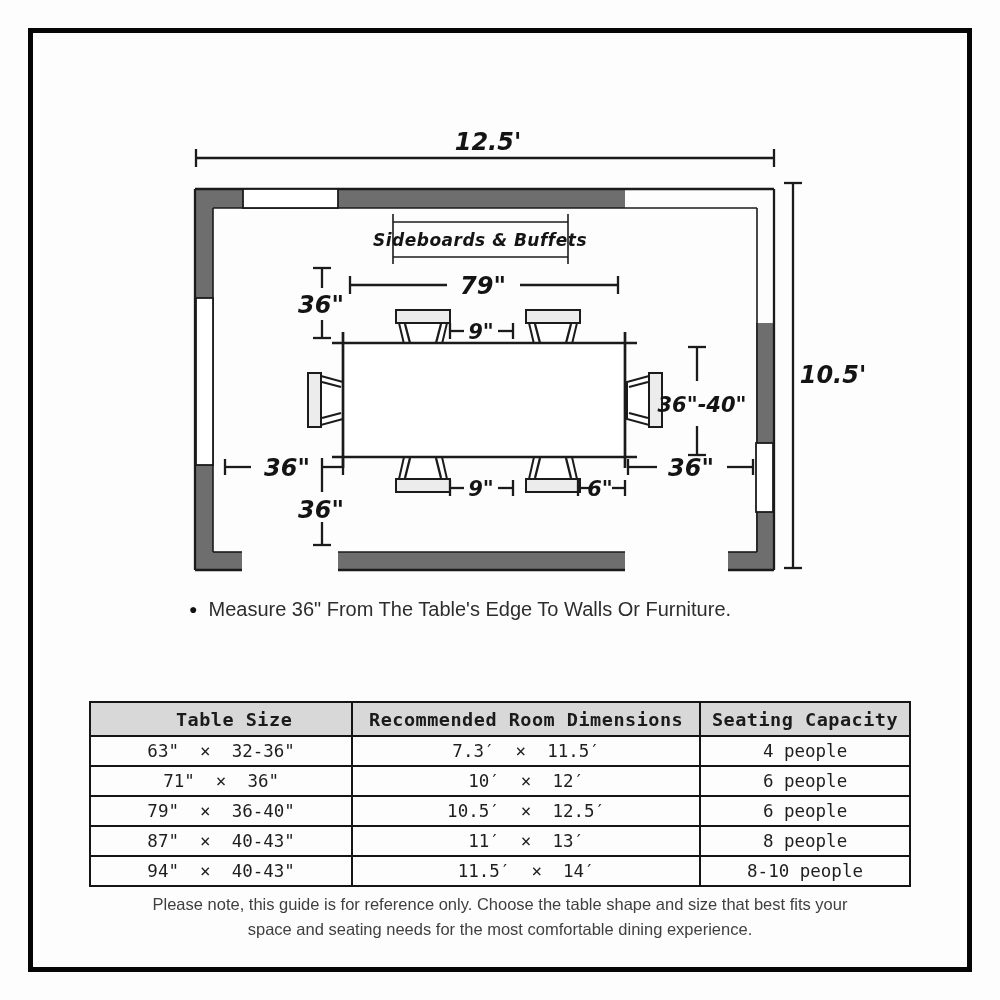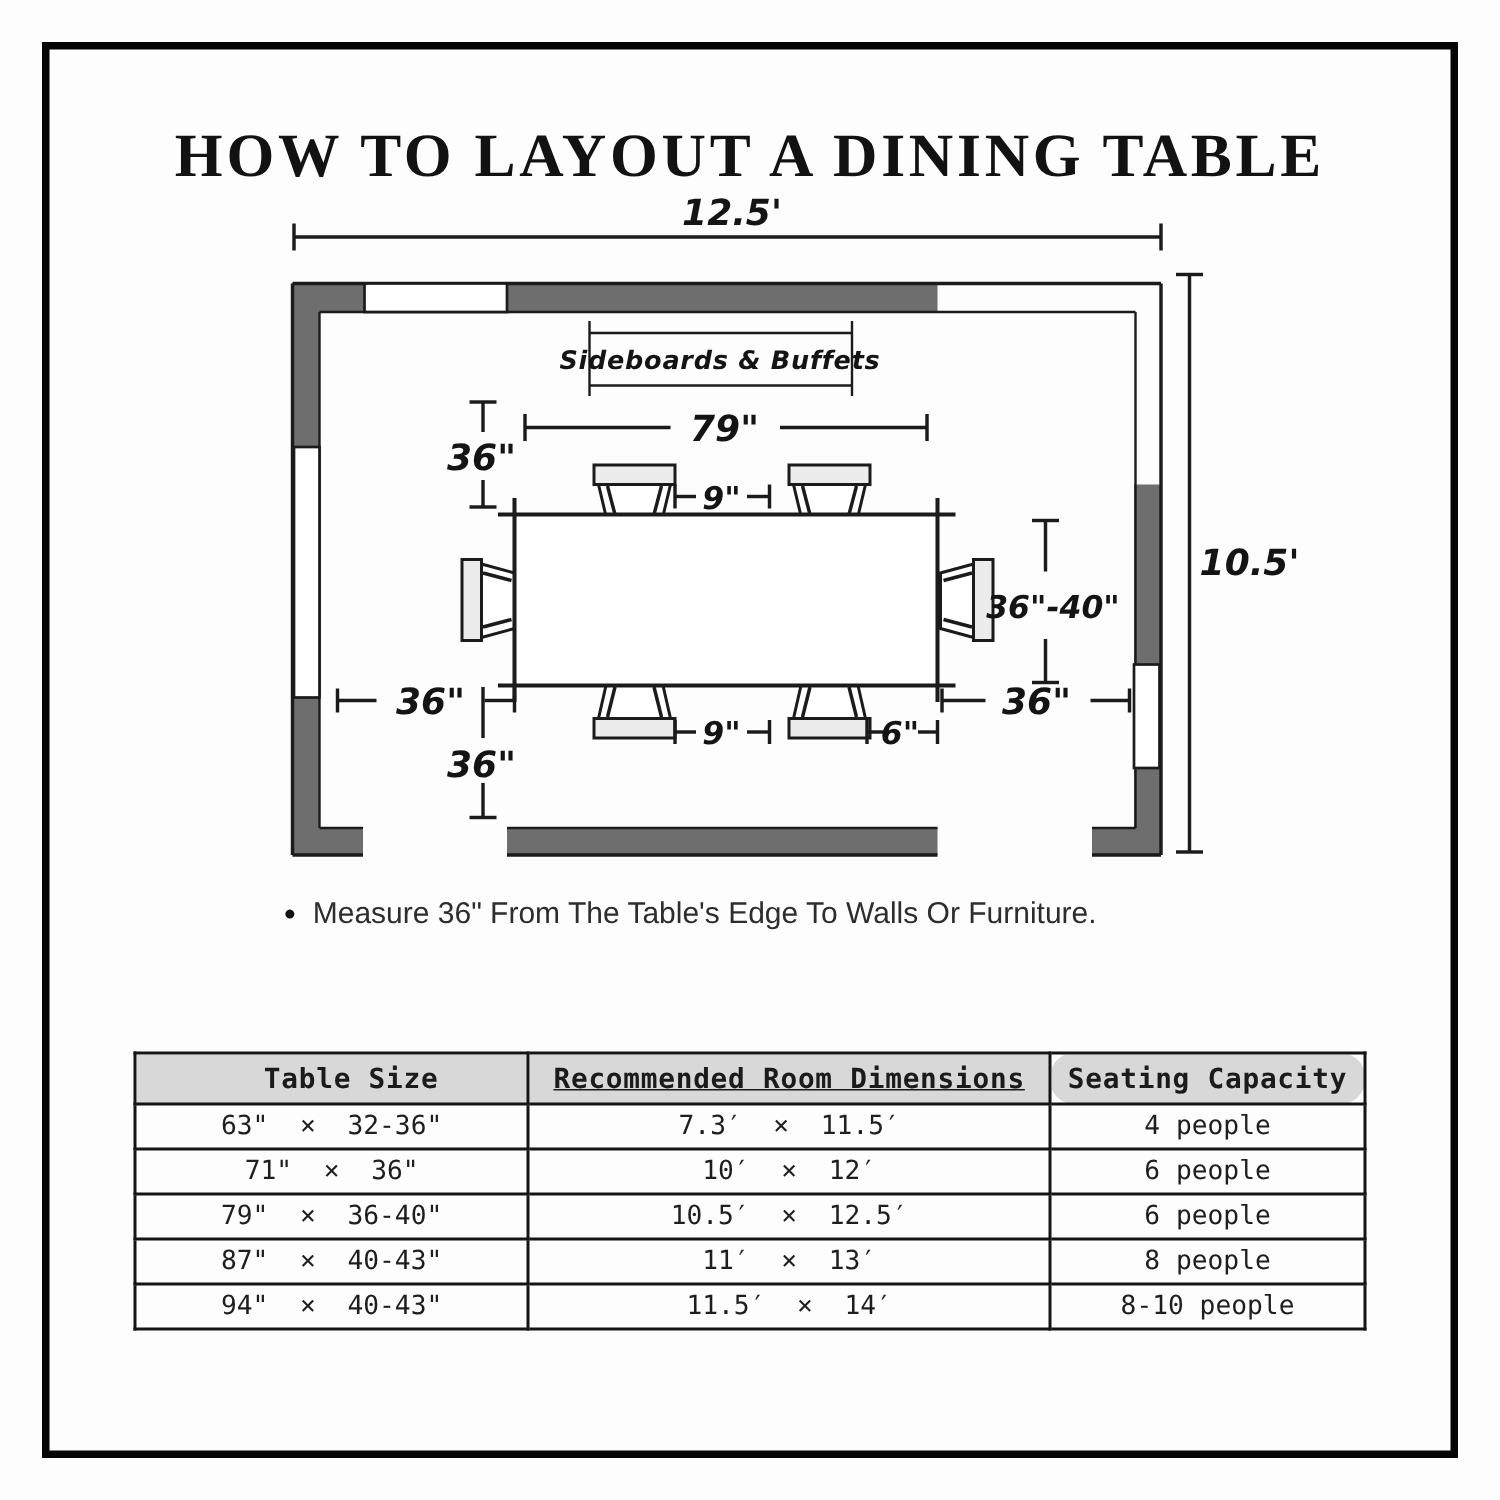--- a/index.html
+++ b/index.html
@@ -38,7 +38,6 @@
 <div class="page">
   <div class="frame"></div>
 
-  <h1 class="title">HOW TO LAYOUT A DINING TABLE</h1>
 
   <svg class="plan" viewBox="0 125 1000 455">
 

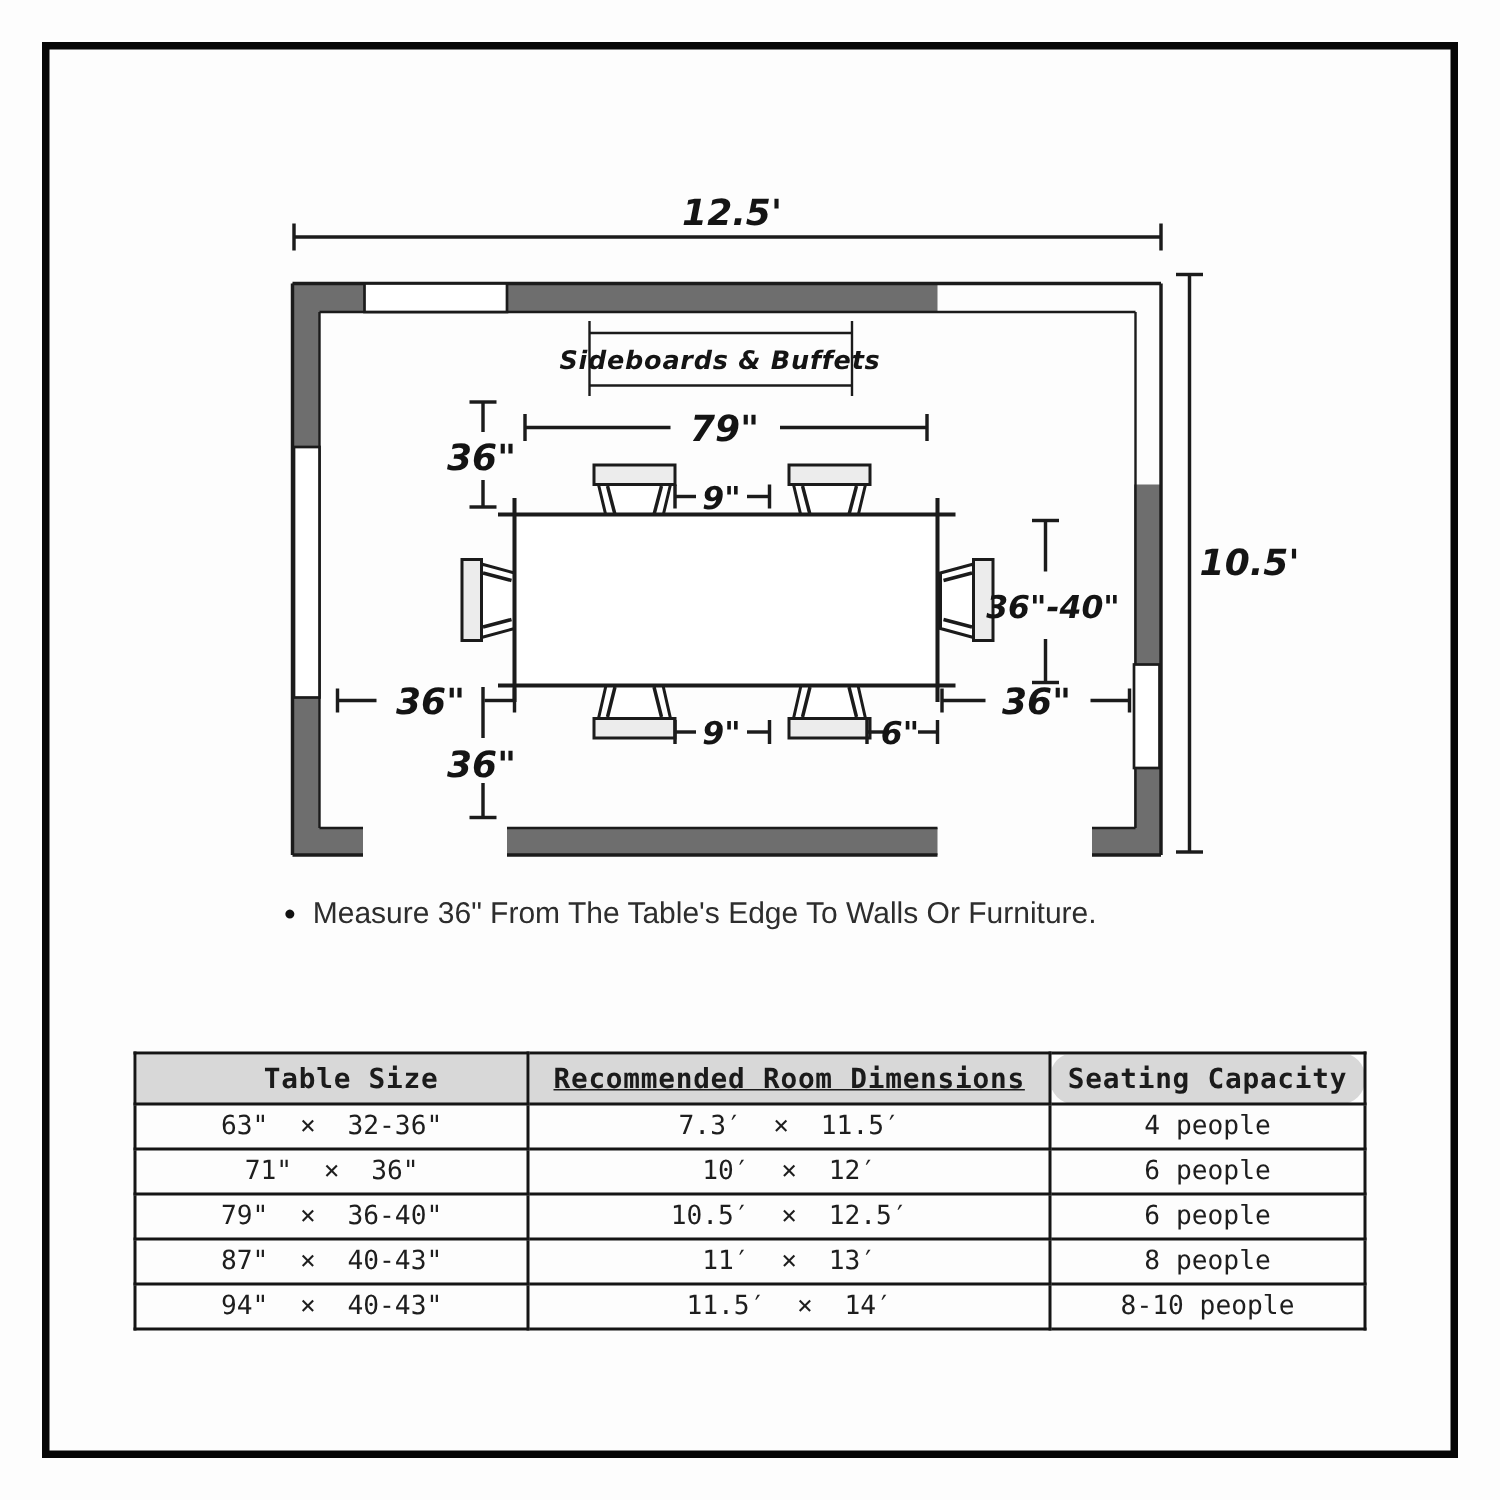--- a/index.html
+++ b/index.html
@@ -28,7 +28,7 @@
   .sizes th,.sizes td{border:2px solid #151515;text-align:center;white-space:pre;overflow:hidden;}
   .sizes th{background:#d8d8d8;font-size:18.5px;font-weight:700;height:30px;letter-spacing:0.5px;}
   .sizes td{font-size:17.5px;height:26px;color:#1e1e1e;}
-  .c1{width:29.8%;padding-left:27px;} .c2{width:43.9%;text-decoration:underline;} .c3{width:26.3%;border-radius:16px;}
+  .c1{width:29.8%;padding-left:27px;} .c2{width:43.9%;} .c3{width:26.3%;border-radius:16px;}
   .footer{position:absolute;top:892px;left:0;width:100%;text-align:center;
           font-size:16.5px;line-height:25px;color:#3f3f3f;}
 </style>

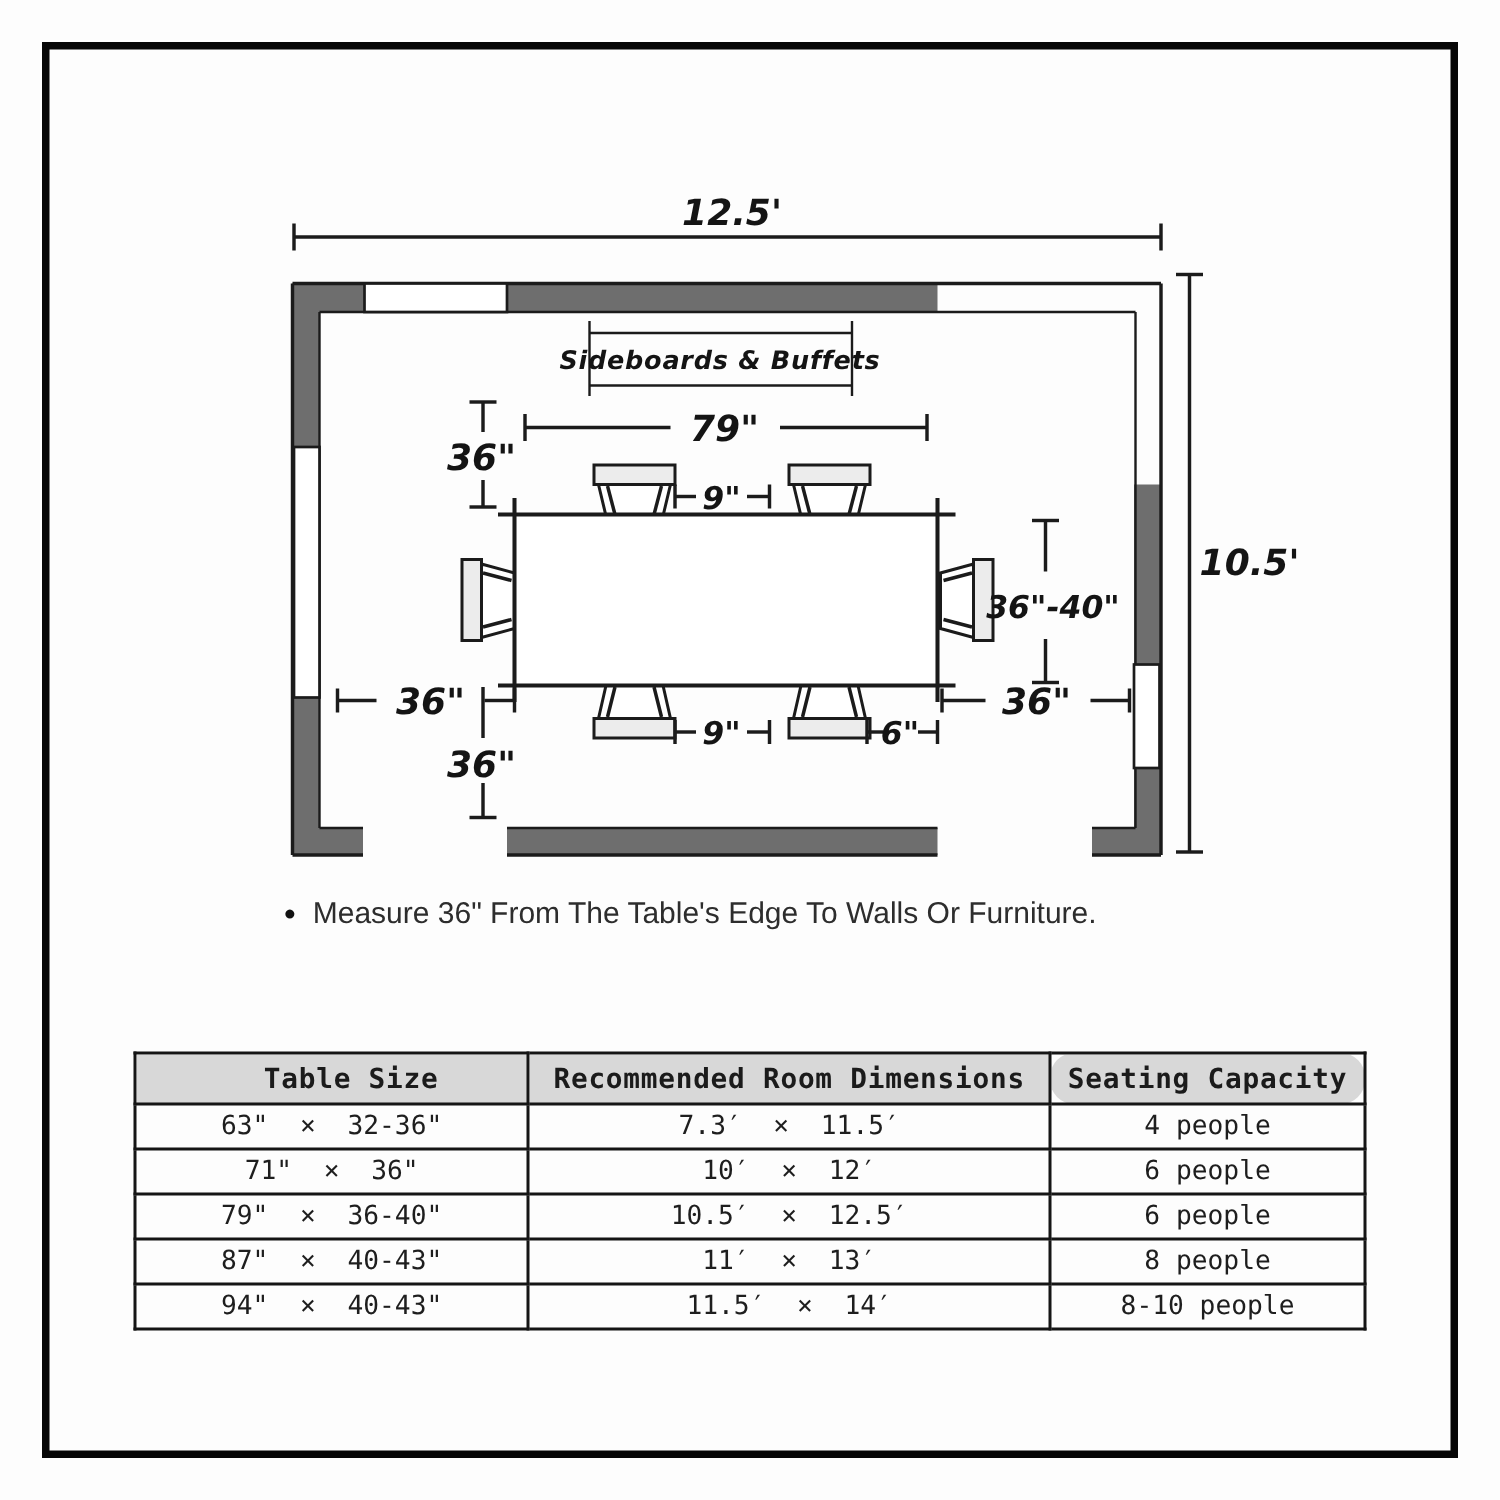--- a/index.html
+++ b/index.html
@@ -28,7 +28,7 @@
   .sizes th,.sizes td{border:2px solid #151515;text-align:center;white-space:pre;overflow:hidden;}
   .sizes th{background:#d8d8d8;font-size:18.5px;font-weight:700;height:30px;letter-spacing:0.5px;}
   .sizes td{font-size:17.5px;height:26px;color:#1e1e1e;}
-  .c1{width:29.8%;padding-left:27px;} .c2{width:43.9%;} .c3{width:26.3%;border-radius:16px;}
+  .c1{width:29.8%;padding-left:27px;} .c2{width:43.9%;} .c3{width:26.3%;}
   .footer{position:absolute;top:892px;left:0;width:100%;text-align:center;
           font-size:16.5px;line-height:25px;color:#3f3f3f;}
 </style>

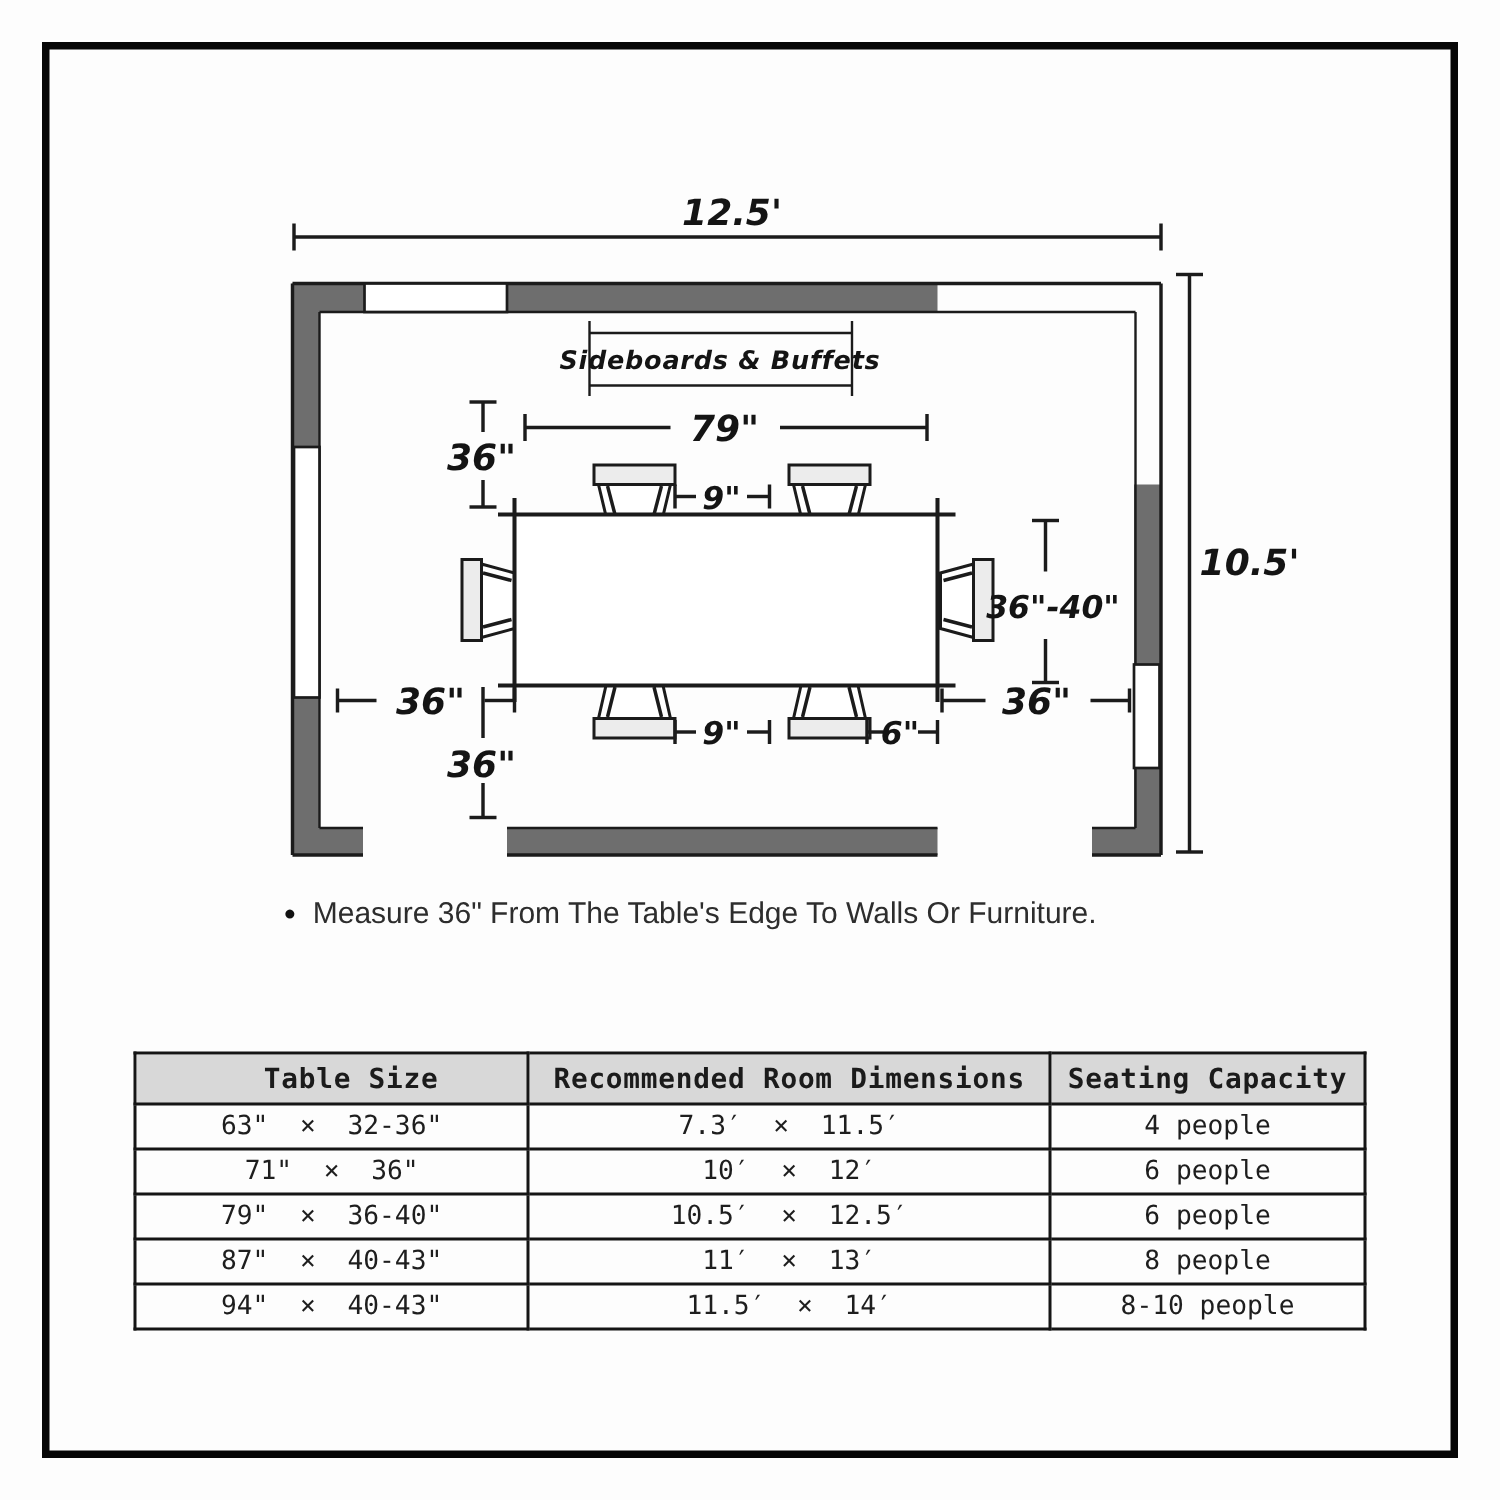--- a/index.html
+++ b/index.html
@@ -254,6 +254,10 @@
     </tbody>
   </table>
 
+  <div class="footer">
+    <div>Please note, this guide is for reference only. Choose the table shape and size that best fits your</div>
+    <div>space and seating needs for the most comfortable dining experience.</div>
+  </div>
 </div>
 
 </body></html>

